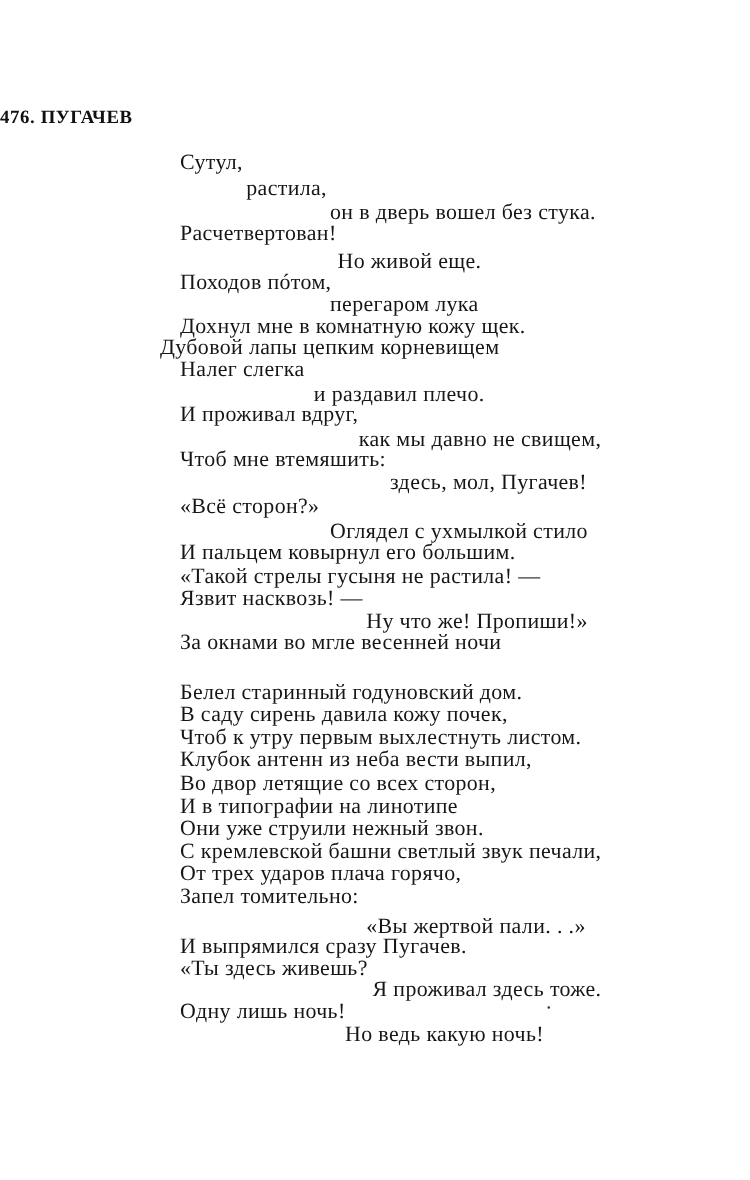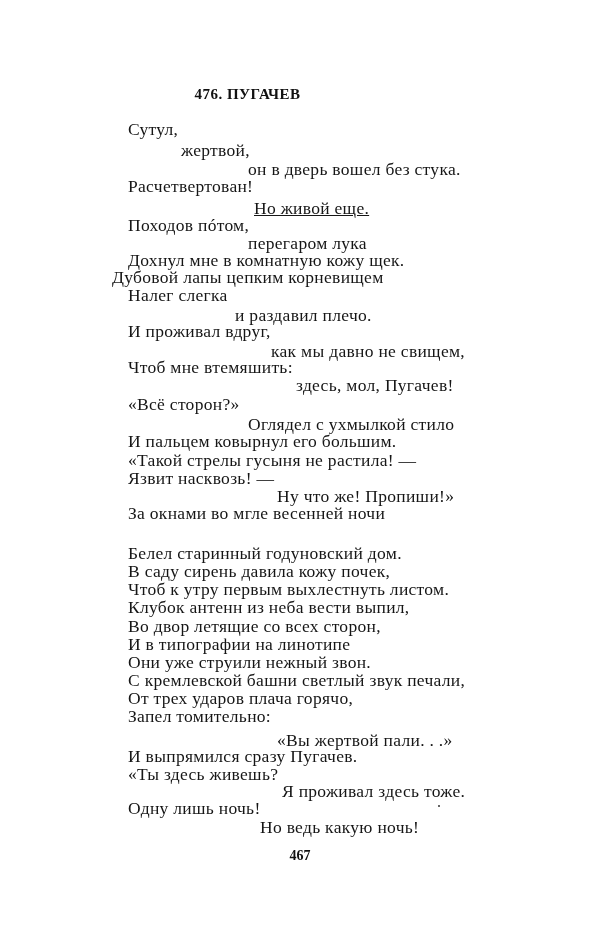--- a/index.html
+++ b/index.html
@@ -25,7 +25,7 @@
       top: 86px;
       left: 0;
       width: 495px;
-      text-align: center;
+      text-align: left;
       font-weight: bold;
       font-size: 15px;
       letter-spacing: 0.5px;

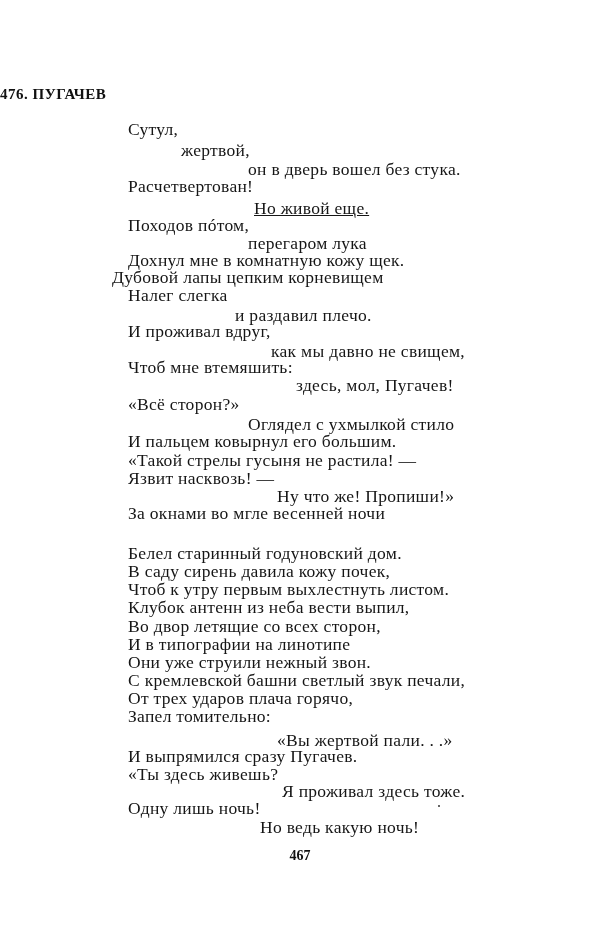--- a/index.html
+++ b/index.html
@@ -38,6 +38,7 @@
       white-space: nowrap;
       letter-spacing: 0.3px;
       color: #161616;
+      margin-left: 16px;
     }
     .page-number {
       position: absolute;

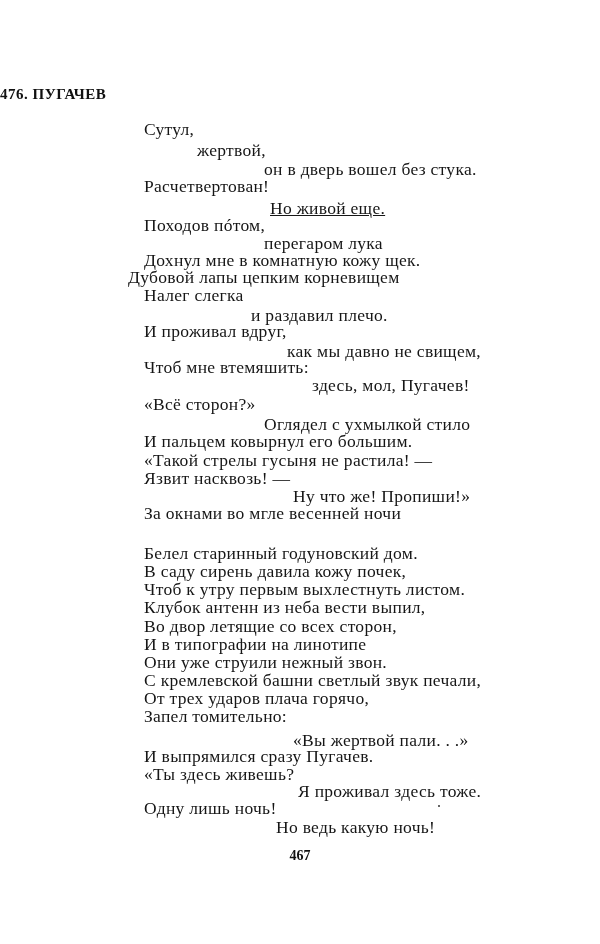--- a/index.html
+++ b/index.html
@@ -67,7 +67,7 @@
   <div class="title">476. ПУГАЧЕВ</div>
   <div id="poem-body">
       <div class="line" style="left: 128px; top: 120px;">Сутул,</div>
-      <div class="line" style="left: 181px; top: 141px;">жертвой,</div>
+      <div class="line" style="left: 181px; top: 141px;">растила,</div>
       <div class="line" style="left: 248px; top: 160px;">он в дверь вошел без стука.</div>
       <div class="line" style="left: 128px; top: 177px;">Расчетвертован!</div>
       <div class="line" style="left: 254px; top: 199px; text-decoration: underline;">Но живой еще.</div>

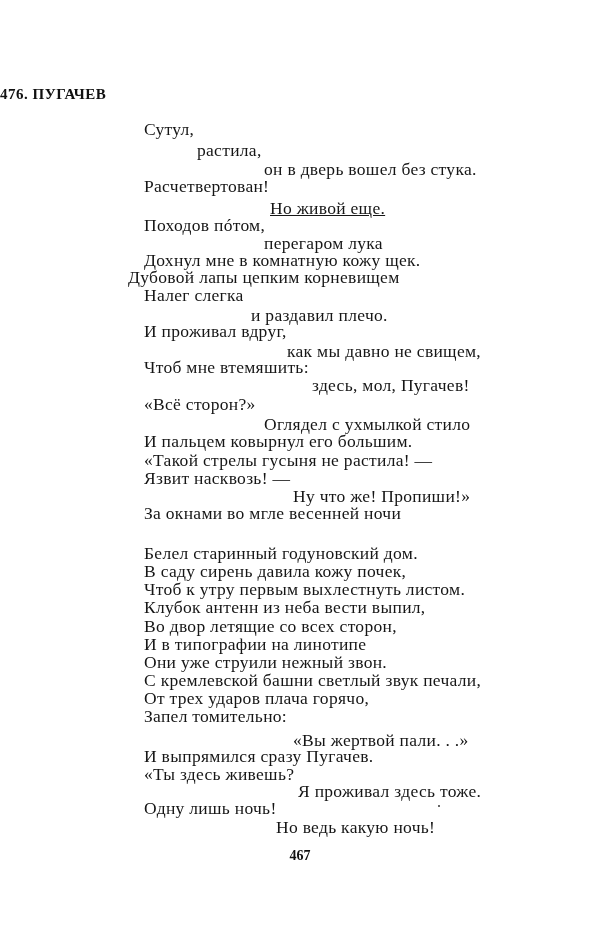--- a/index.html
+++ b/index.html
@@ -70,7 +70,7 @@
       <div class="line" style="left: 181px; top: 141px;">растила,</div>
       <div class="line" style="left: 248px; top: 160px;">он в дверь вошел без стука.</div>
       <div class="line" style="left: 128px; top: 177px;">Расчетвертован!</div>
-      <div class="line" style="left: 254px; top: 199px; text-decoration: underline;">Но живой еще.</div>
+      <div class="line" style="left: 254px; top: 199px;">Но живой еще.</div>
       <div class="line" style="left: 128px; top: 216px;">Походов пóтом,</div>
       <div class="line" style="left: 248px; top: 234px;">перегаром лука</div>
       <div class="line" style="left: 128px; top: 251px;">Дохнул мне в комнатную кожу щек.</div>

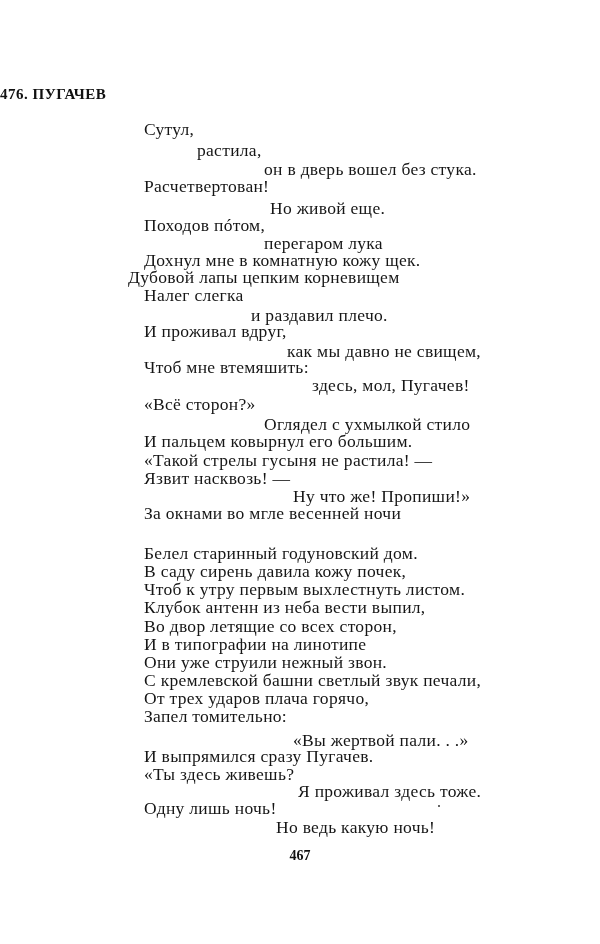--- a/index.html
+++ b/index.html
@@ -106,7 +106,6 @@
       <div class="line" style="left: 260px; top: 818px;">Но ведь какую ночь!</div>
     </div>
   <div class="speck"></div>
-  <div class="page-number">467</div>
 </div>
 
 </body></html>

